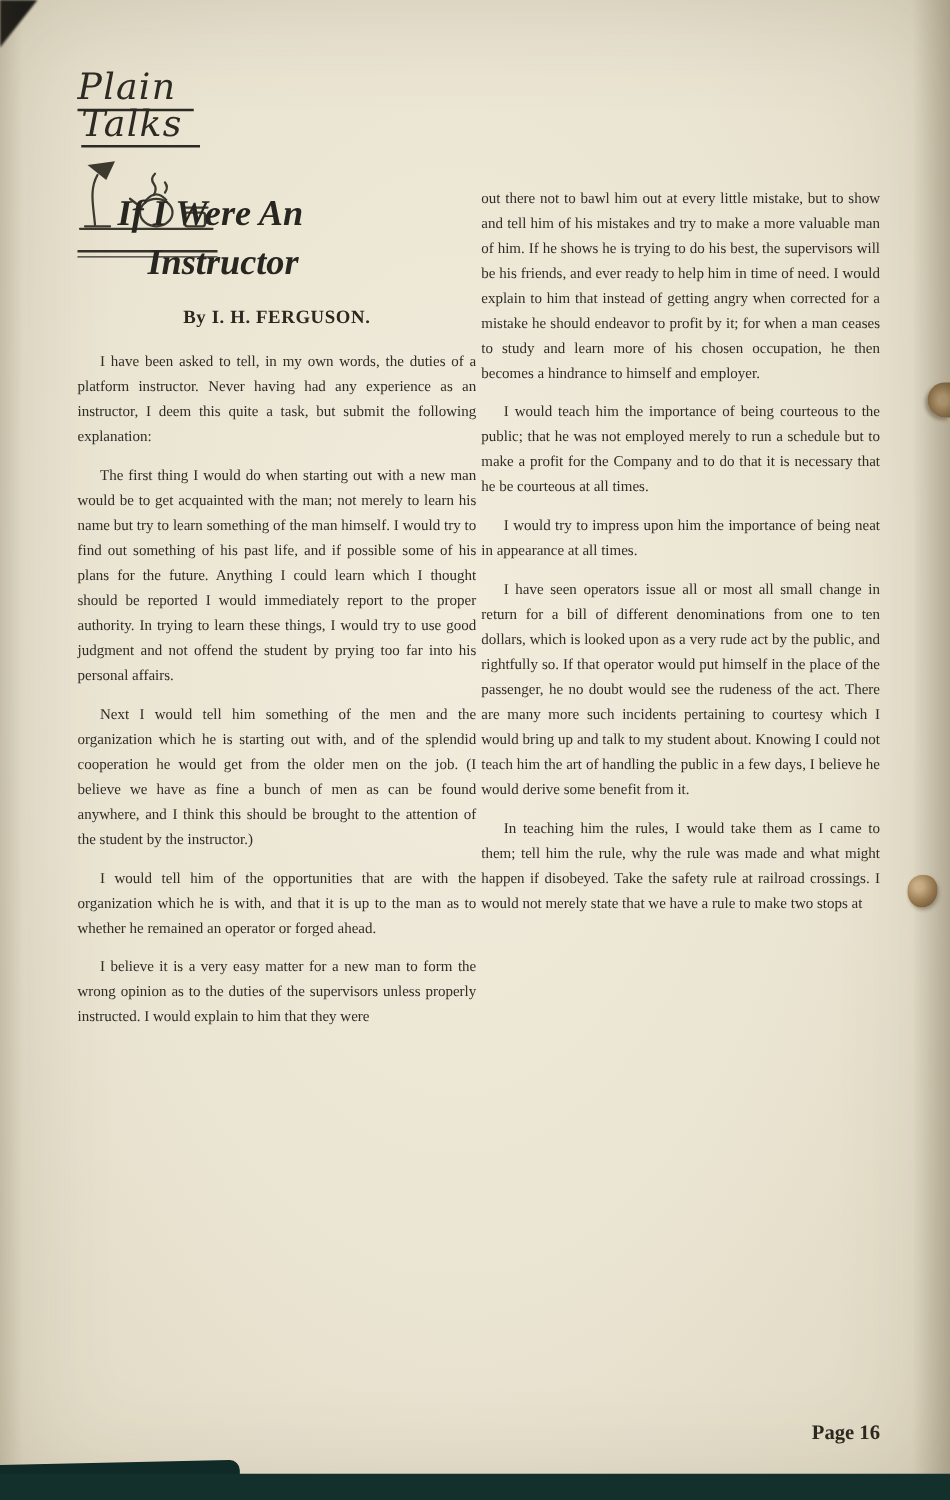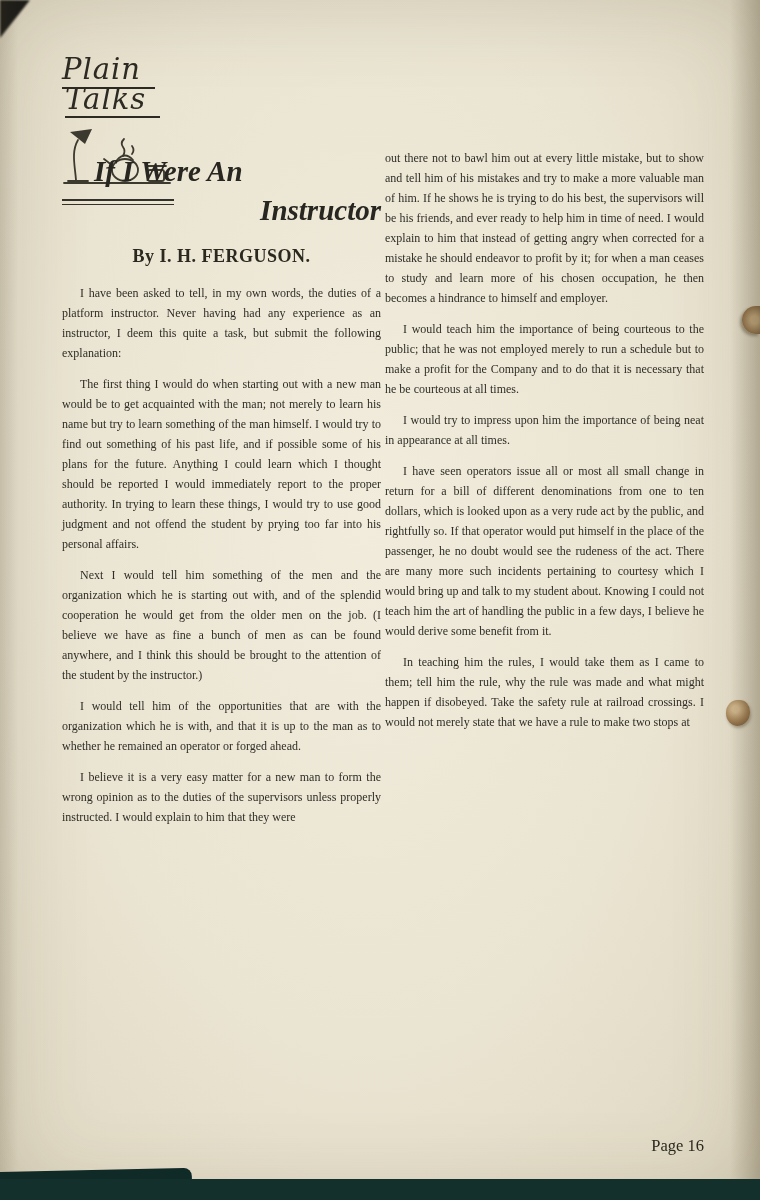--- a/index.html
+++ b/index.html
@@ -112,7 +112,7 @@
     font-family: "Liberation Serif", serif;
   }
   .title .line1 { display: block; margin-left: 32px; }
-  .title .line2 { display: block; margin-left: 56px; text-align: right; }
+  .title .line2 { display: block; margin-left: 56px; }
   .byline {
     text-align: center;
     font-weight: bold;

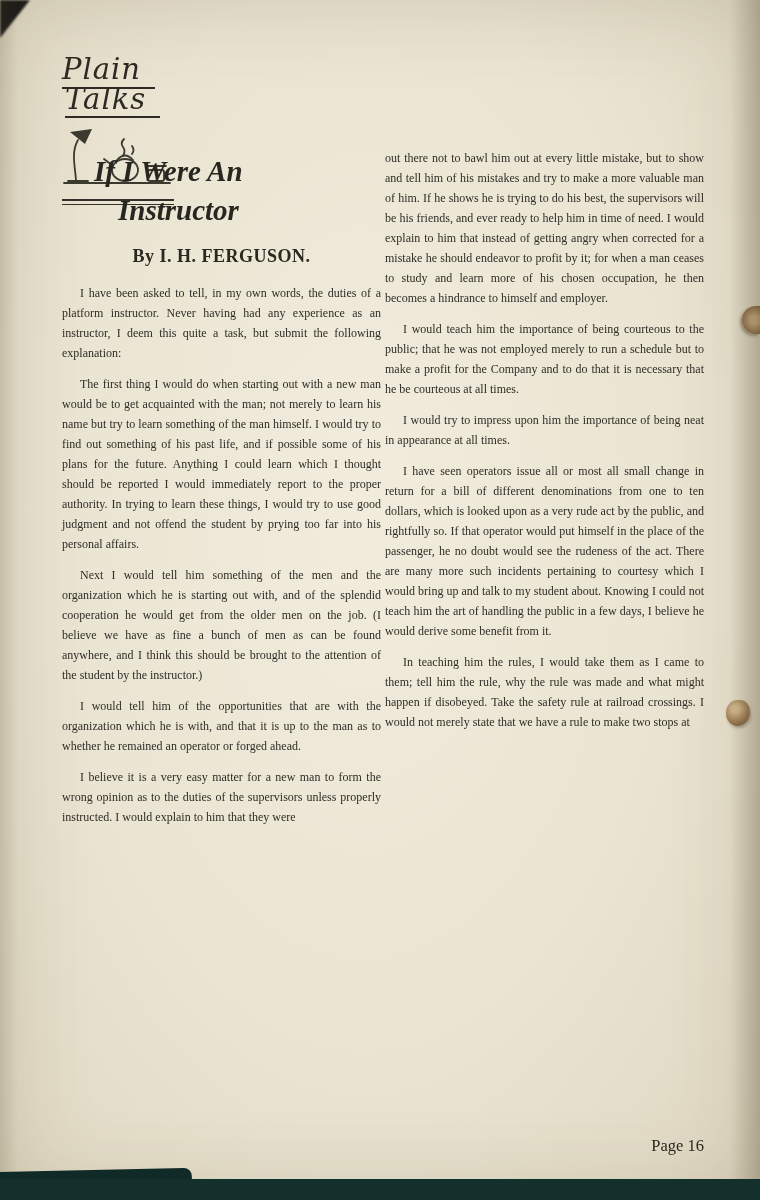--- a/index.html
+++ b/index.html
@@ -116,7 +116,7 @@
   .byline {
     text-align: center;
     font-weight: bold;
-    font-size: 18px;
+    font-size: 15px;
     letter-spacing: 0.5px;
     margin: 0 0 16px 0;
     color: #2b291f;

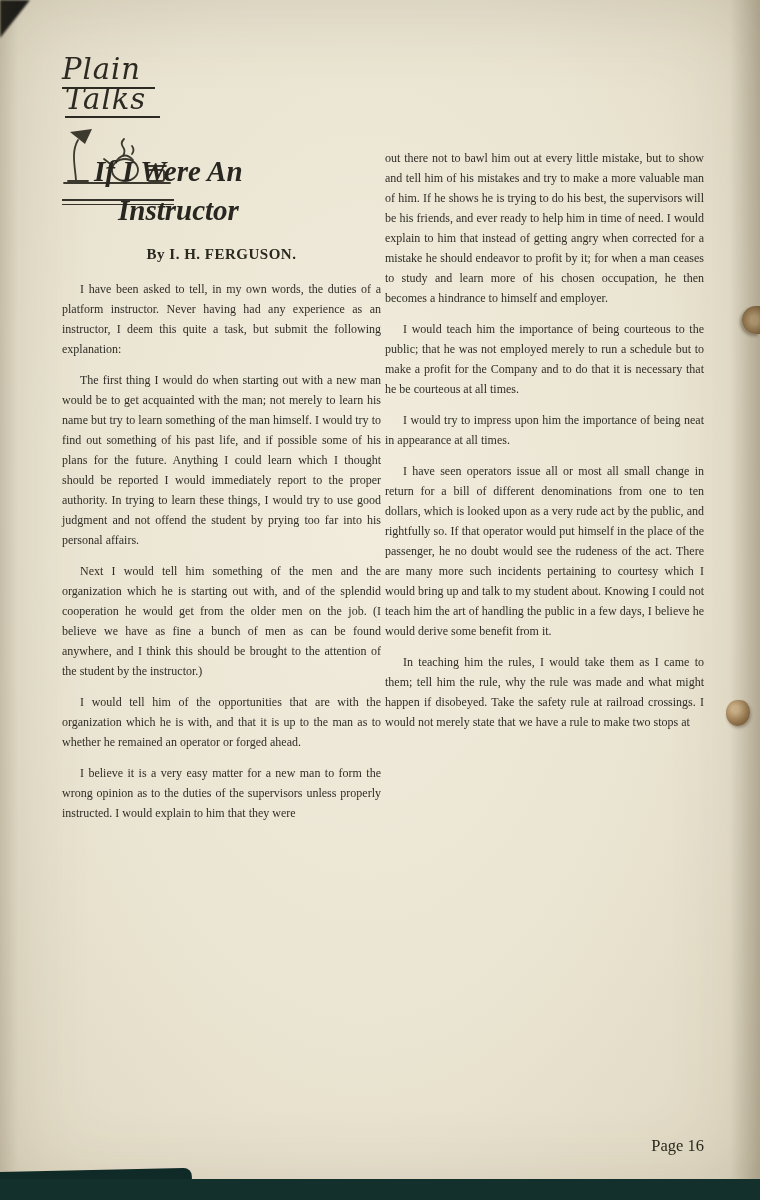--- a/index.html
+++ b/index.html
@@ -136,7 +136,7 @@
     bottom: 44px;
   }
   .page-number {
-    font-weight: normal;
+    font-weight: bold;
     font-size: 16.5px;
     color: #2b291f;
   }

